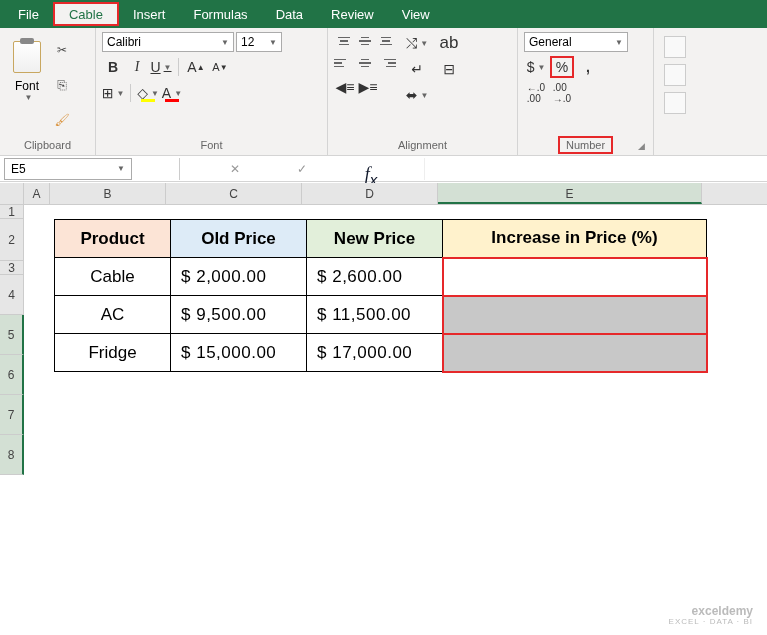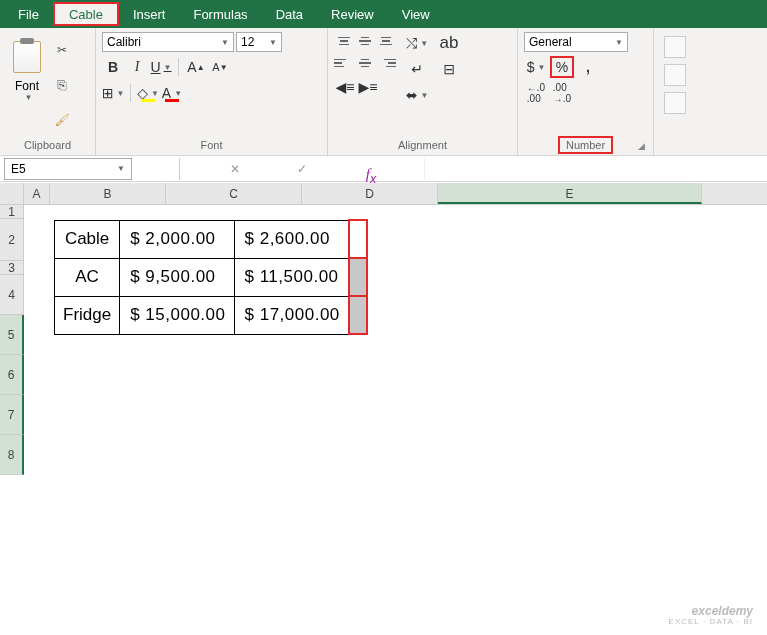--- a/index.html
+++ b/index.html
@@ -53,7 +53,7 @@
 .fx-row { display: flex; align-items: center; border-bottom: 1px solid #d4d4d4; height: 26px; background: #fff; gap: 43px; }
 .name-box { border: 1px solid #ababab; width: 128px; height: 22px; margin: 2px 4px; font-size: 12px; padding: 2px 6px; display: flex; align-items: center; justify-content: space-between; background: #fff; }
 .fx-btn { width: 24px; height: 22px; display: flex; align-items: center; justify-content: center; color: #999; font-size: 12px; }
-.fx-label { font-style: italic; font-family: 'Times New Roman', serif; color: #a21caf; font-size: 15px; margin-left: 4px; margin-top: 15px;}
+.fx-label { font-style: italic; font-family: 'Times New Roman', serif; color: #0f172a; font-size: 18px; margin-left: 4px; margin-top: 15px;}
 
 
 .grid-wrap { position: absolute; top: 183px; left: 0; right: 0; bottom: 0; }

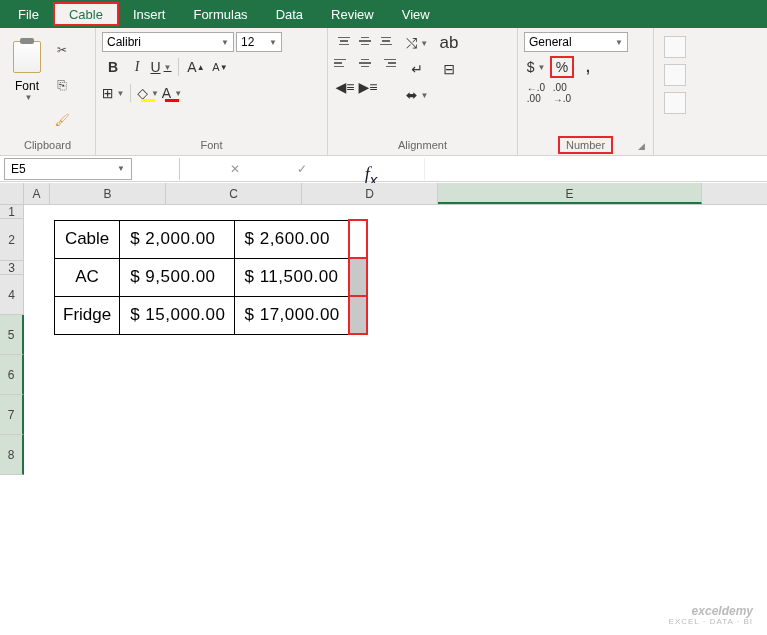--- a/index.html
+++ b/index.html
@@ -302,6 +302,12 @@
     <div style="margin-left:26px">
       <table class="data-table">
         <tbody>
+            <tr>
+          <th class="th-b" style="width:116px">Product</th>
+          <th class="th-c" style="width:136px">Old Price</th>
+          <th class="th-d" style="width:136px">New Price</th>
+          <th class="th-e" style="width:264px">Increase in Price (%)</th>
+        </tr>
         <tr>
           <td>Cable</td>
           <td class="price">$   2,000.00</td>

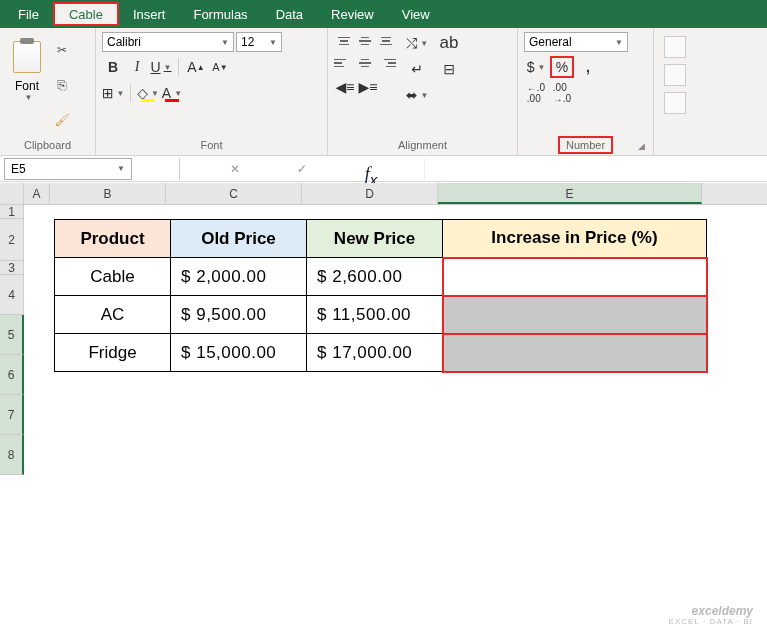--- a/index.html
+++ b/index.html
@@ -333,7 +333,7 @@
 </div>
 
 <div class="watermark">
-  <div style="font-style:italic;font-weight:bold">exceldemy</div>
+  <div style="font-weight:bold">exceldemy</div>
   <div class="small">EXCEL · DATA · BI</div>
 </div>
 

